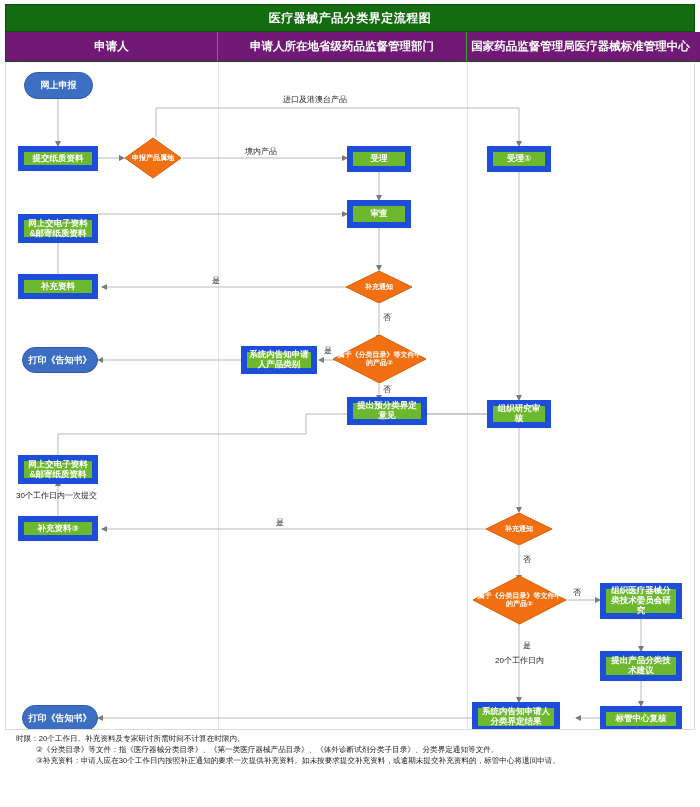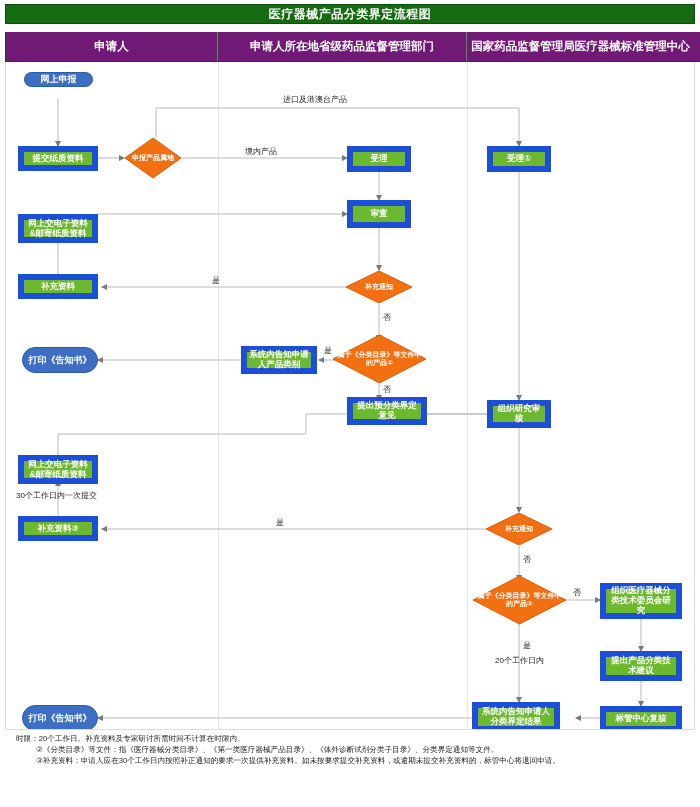--- a/index.html
+++ b/index.html
@@ -20,7 +20,7 @@
   .hdr-title {
     position: absolute;
     left: 5px; top: 4px;
-    width: 690px; height: 20px;
+    width: 690px; height: 28px;
     background: #146b10;
     border: 1px solid #0c4f0a;
     color: #ffffff;

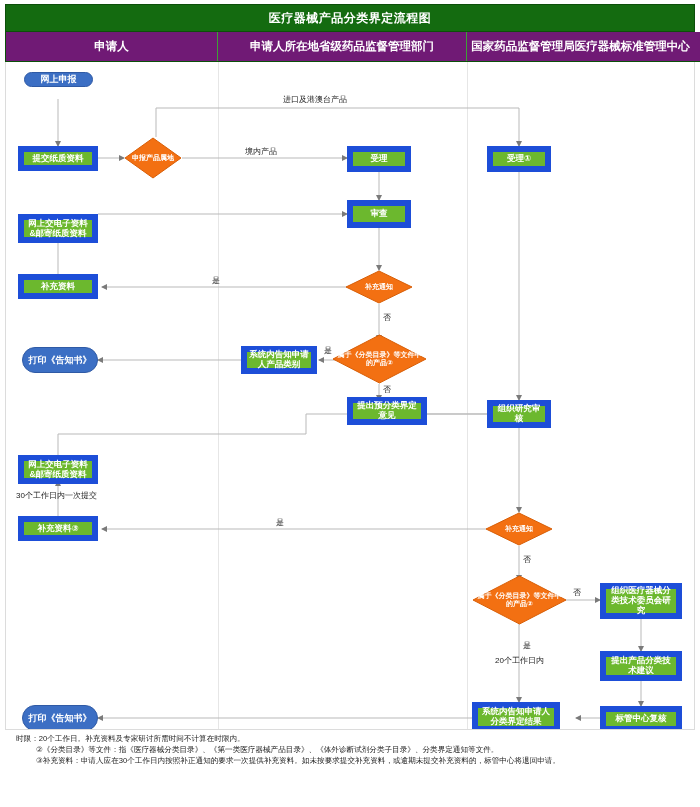--- a/index.html
+++ b/index.html
@@ -219,7 +219,7 @@
       </g>
     </svg>
 
-    <div class="node term" style="left:18px; top:10px; width:69px; height:15px;">
+    <div class="node term" style="left:18px; top:10px; width:69px; height:27px;">
       <span>网上申报</span>
     </div>
 

